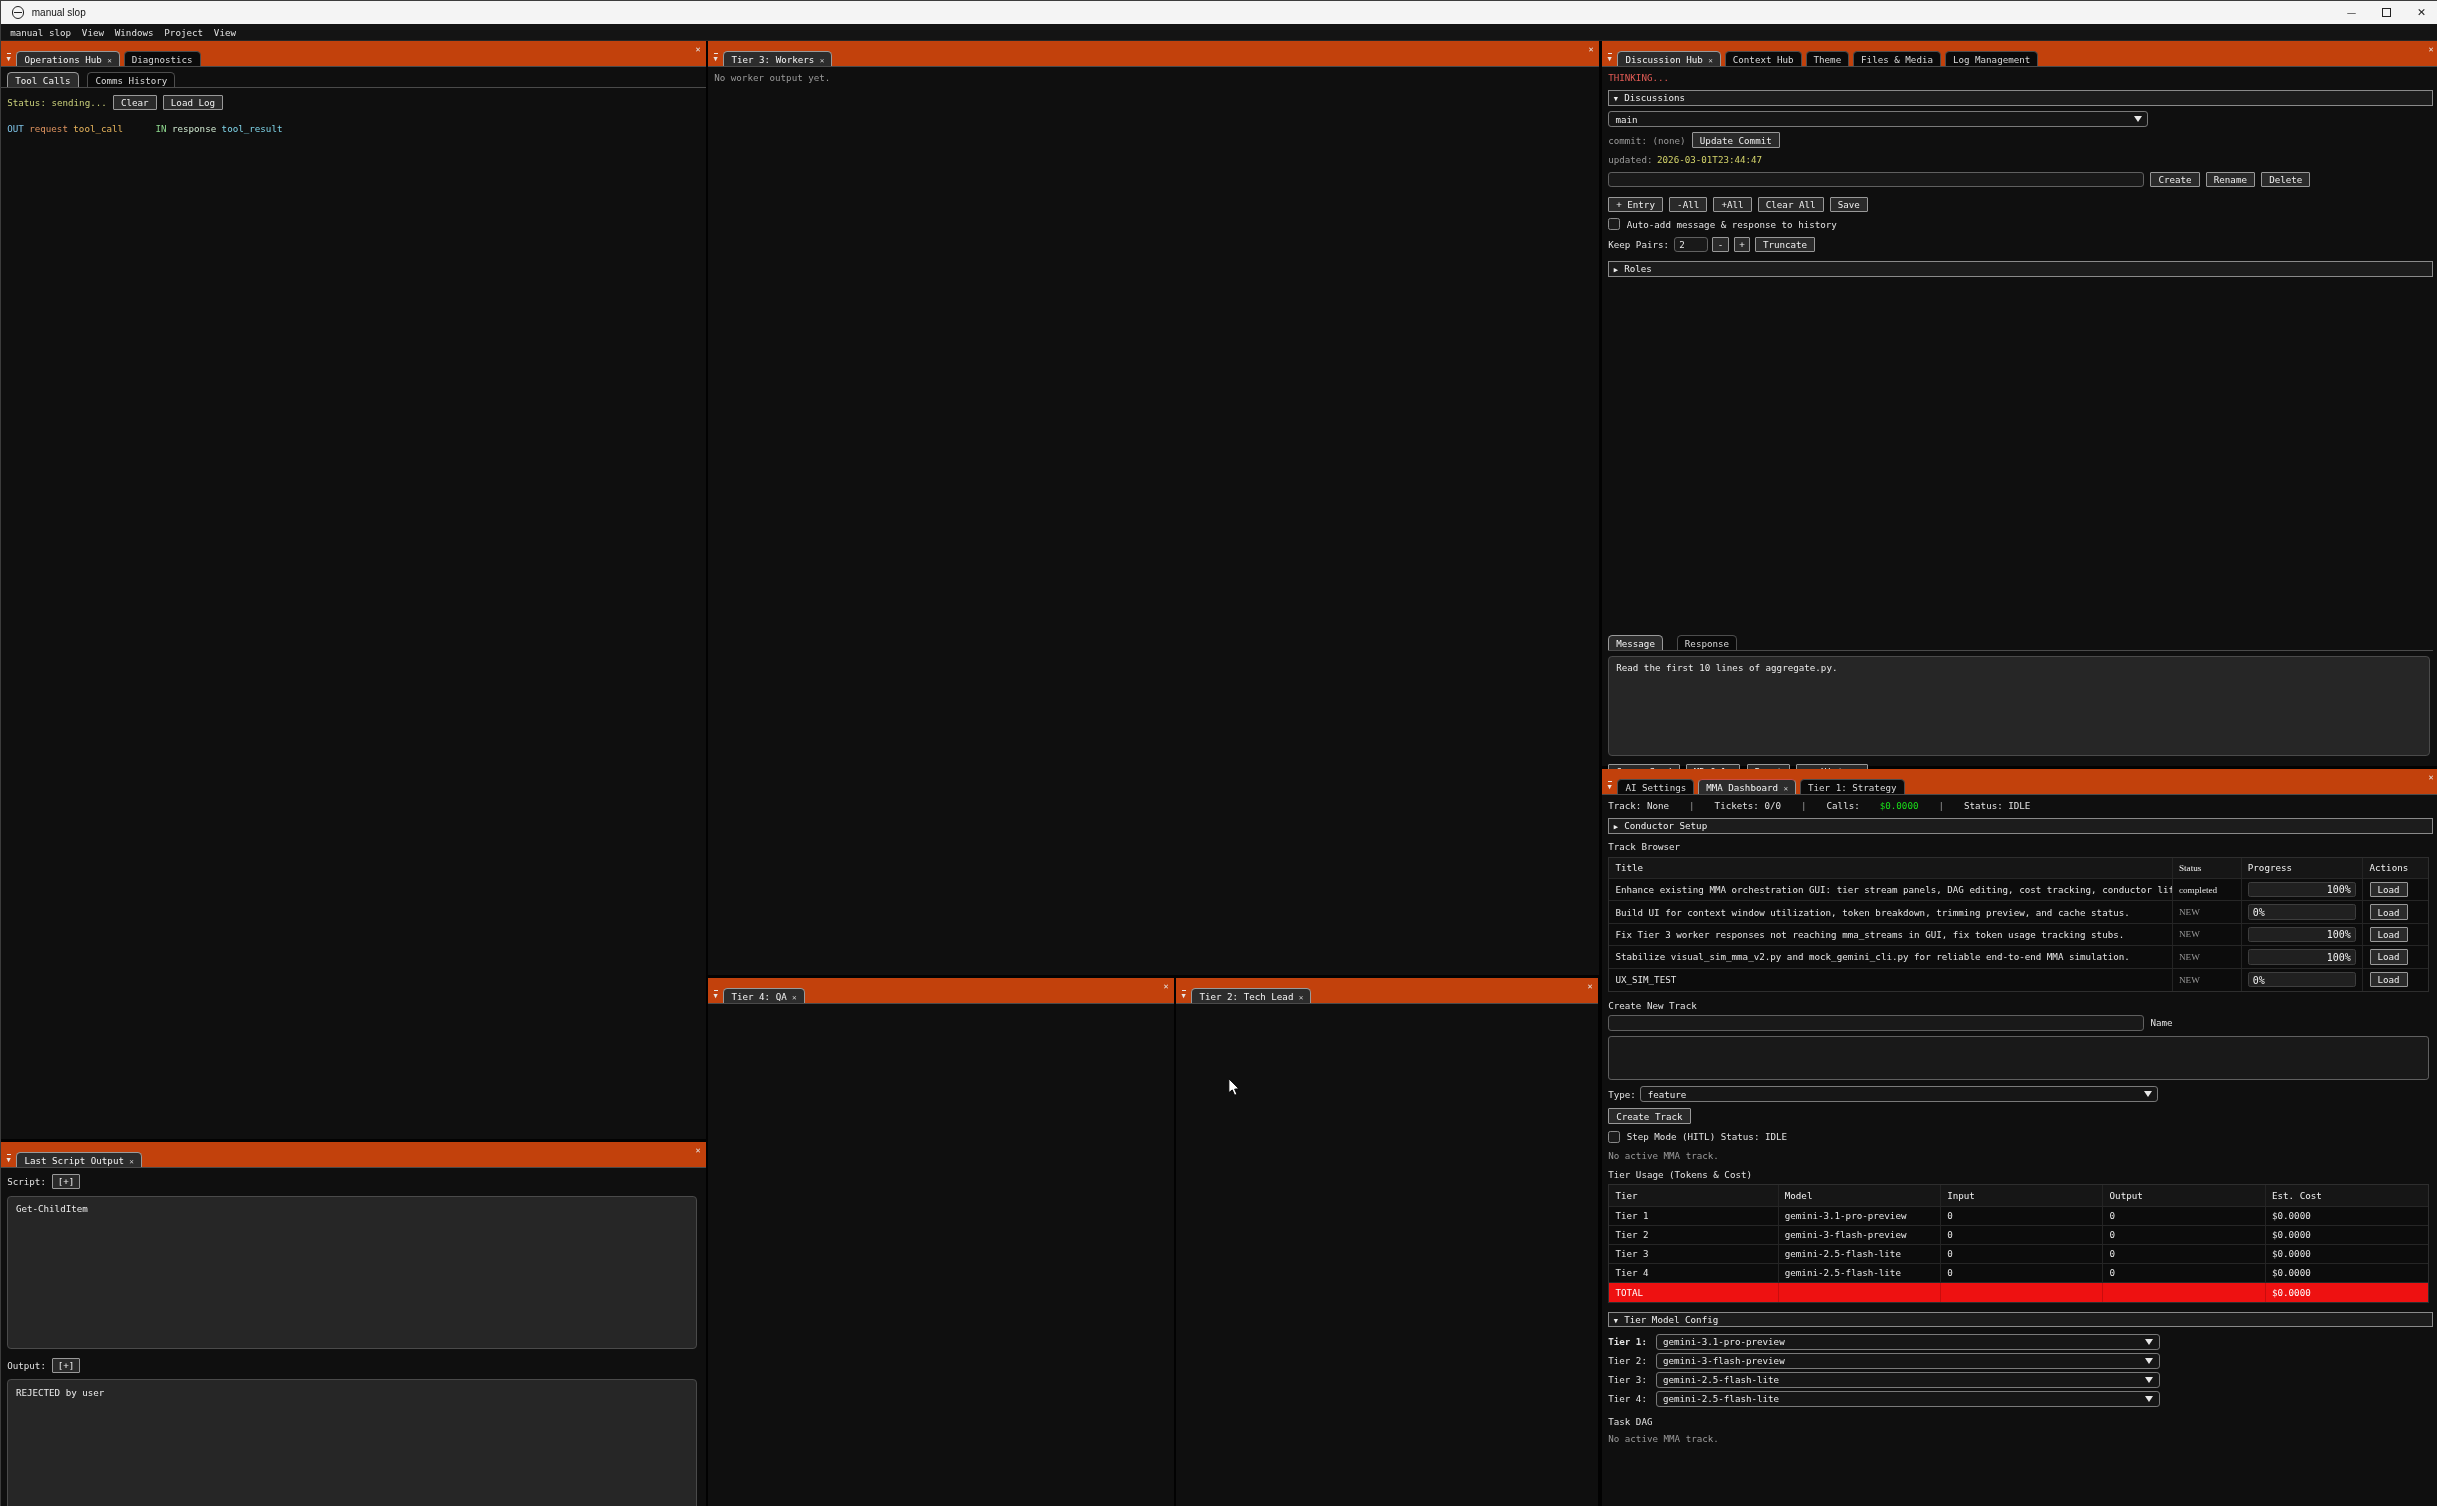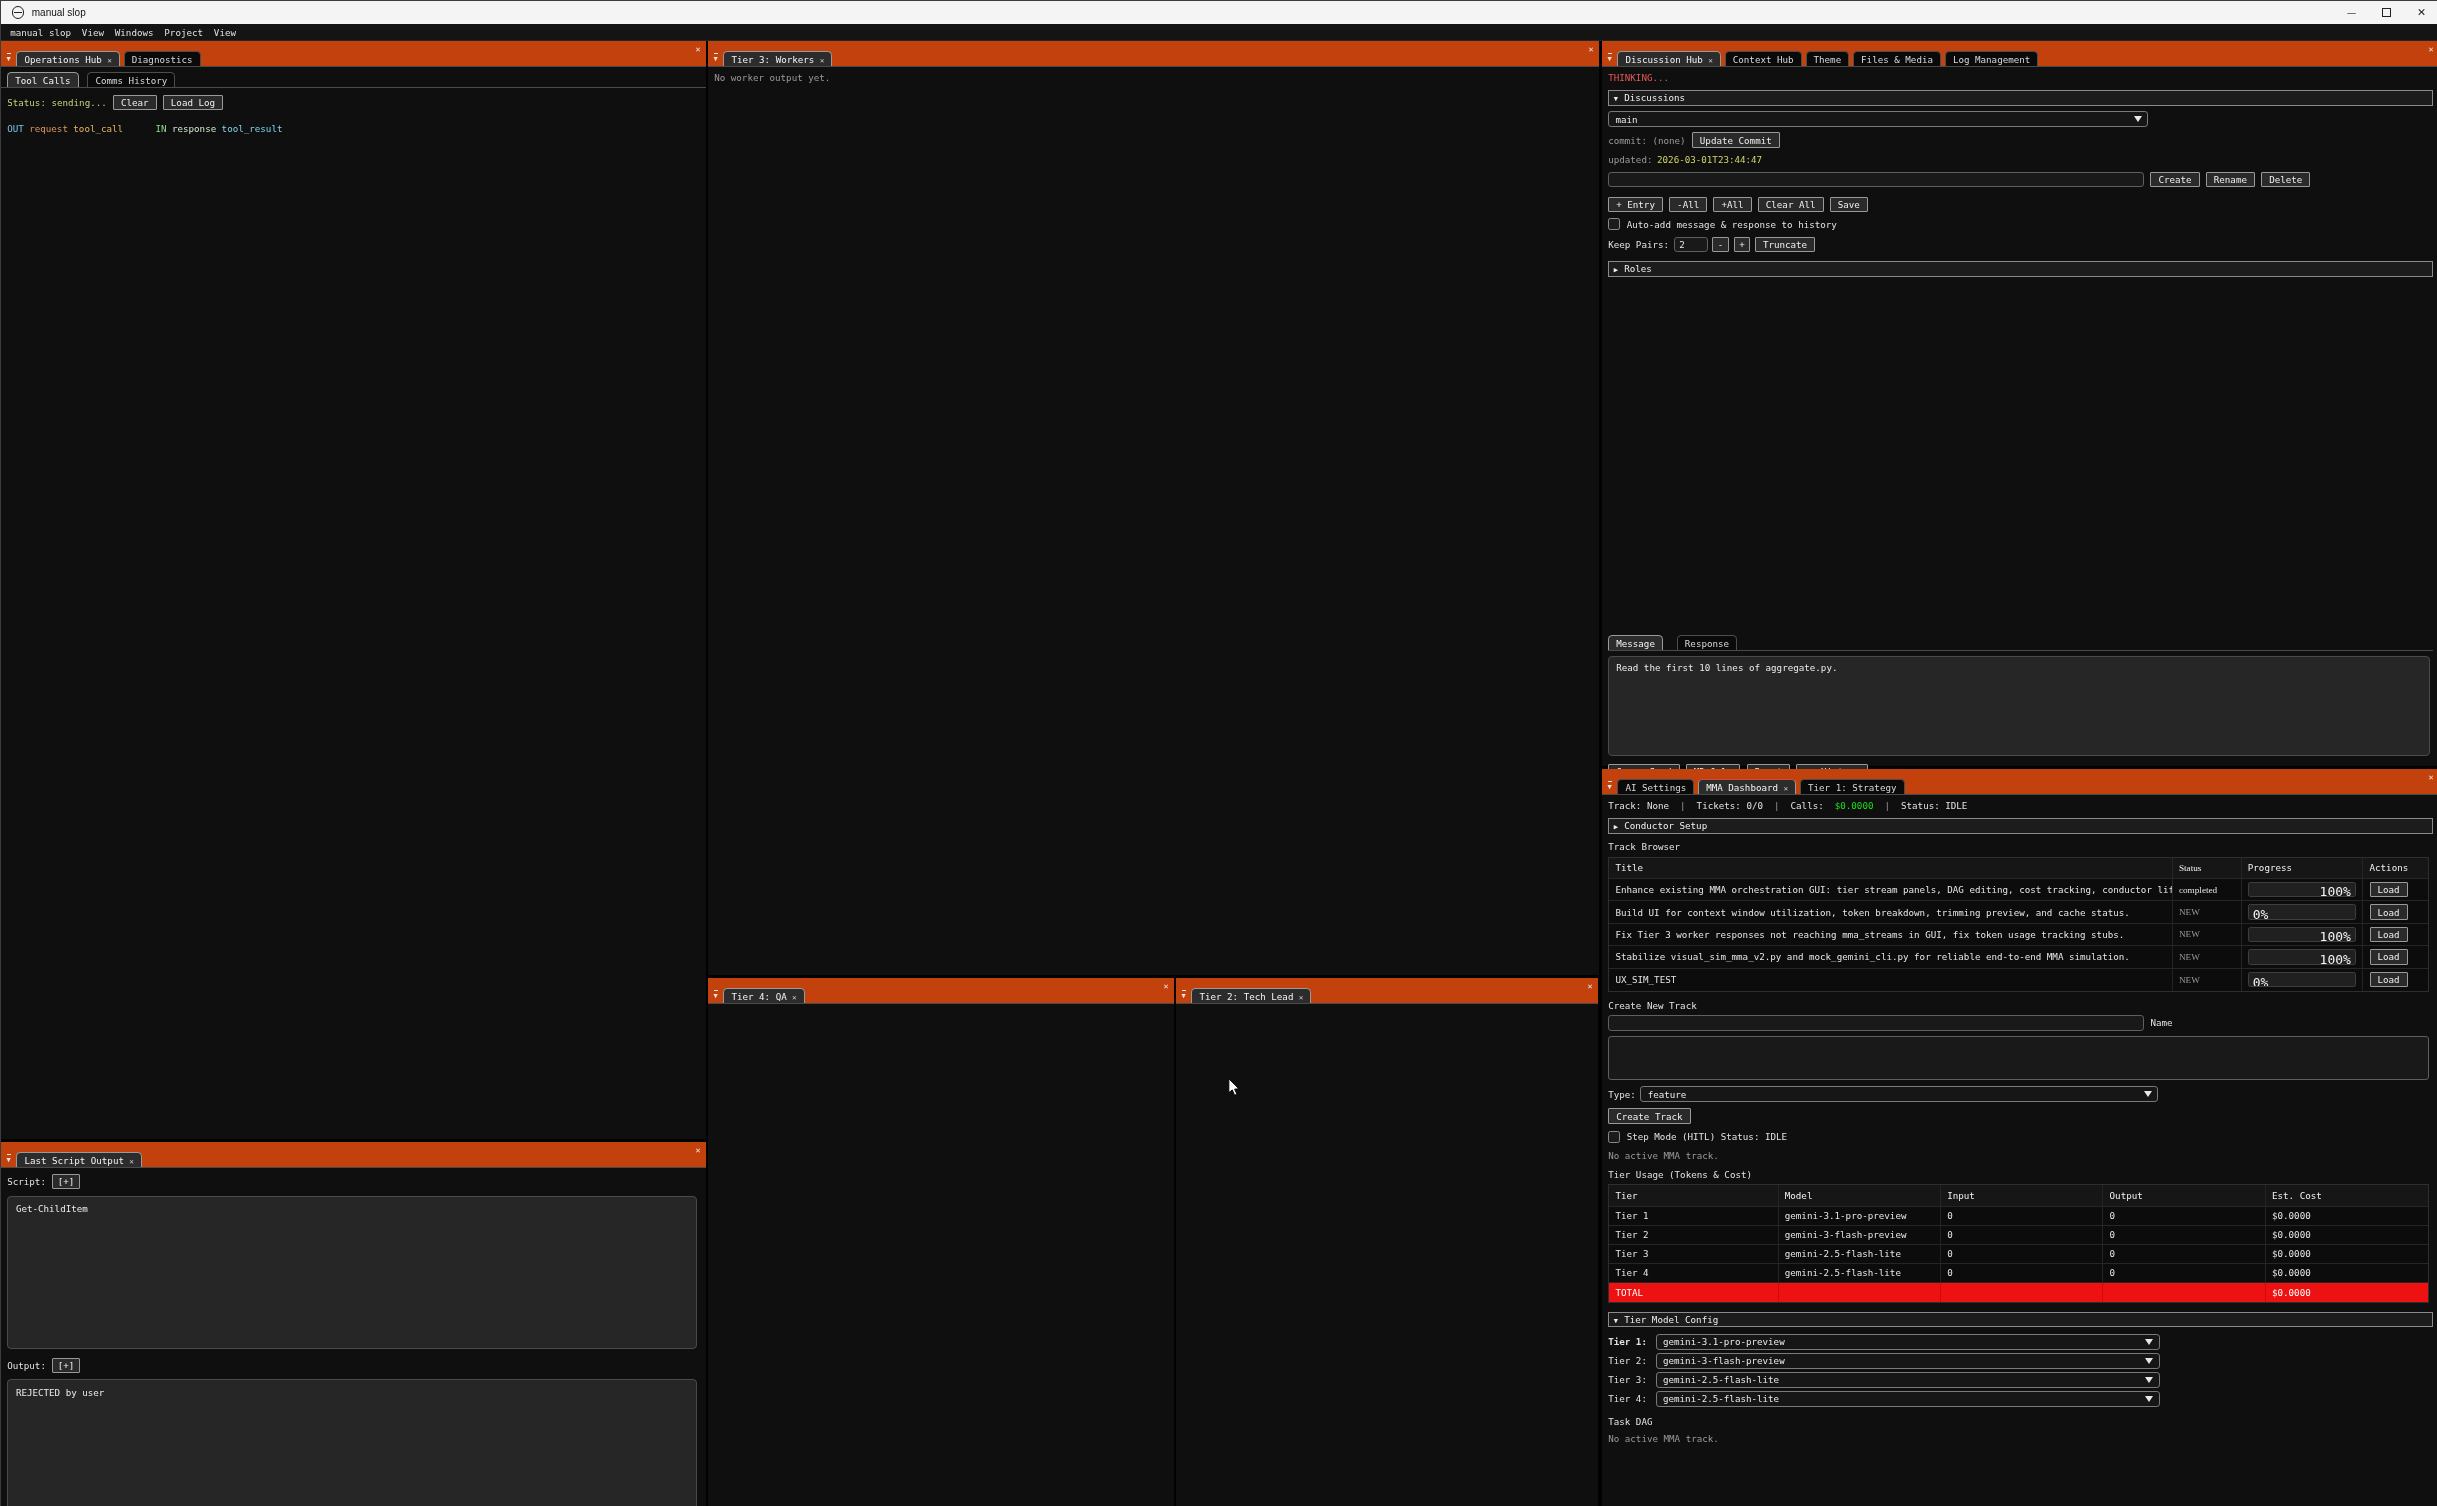--- a/index.html
+++ b/index.html
@@ -345,7 +345,7 @@
         <span class="bar-x"></span>
       </div>
       <div class="content">
-        <div class="row" style="gap:11px;">
+        <div class="row" style="gap:20px;">
           <span class="lbl">Track: None</span>
           <span class="muted">|</span>
           <span class="lbl">Tickets: 0/0</span>

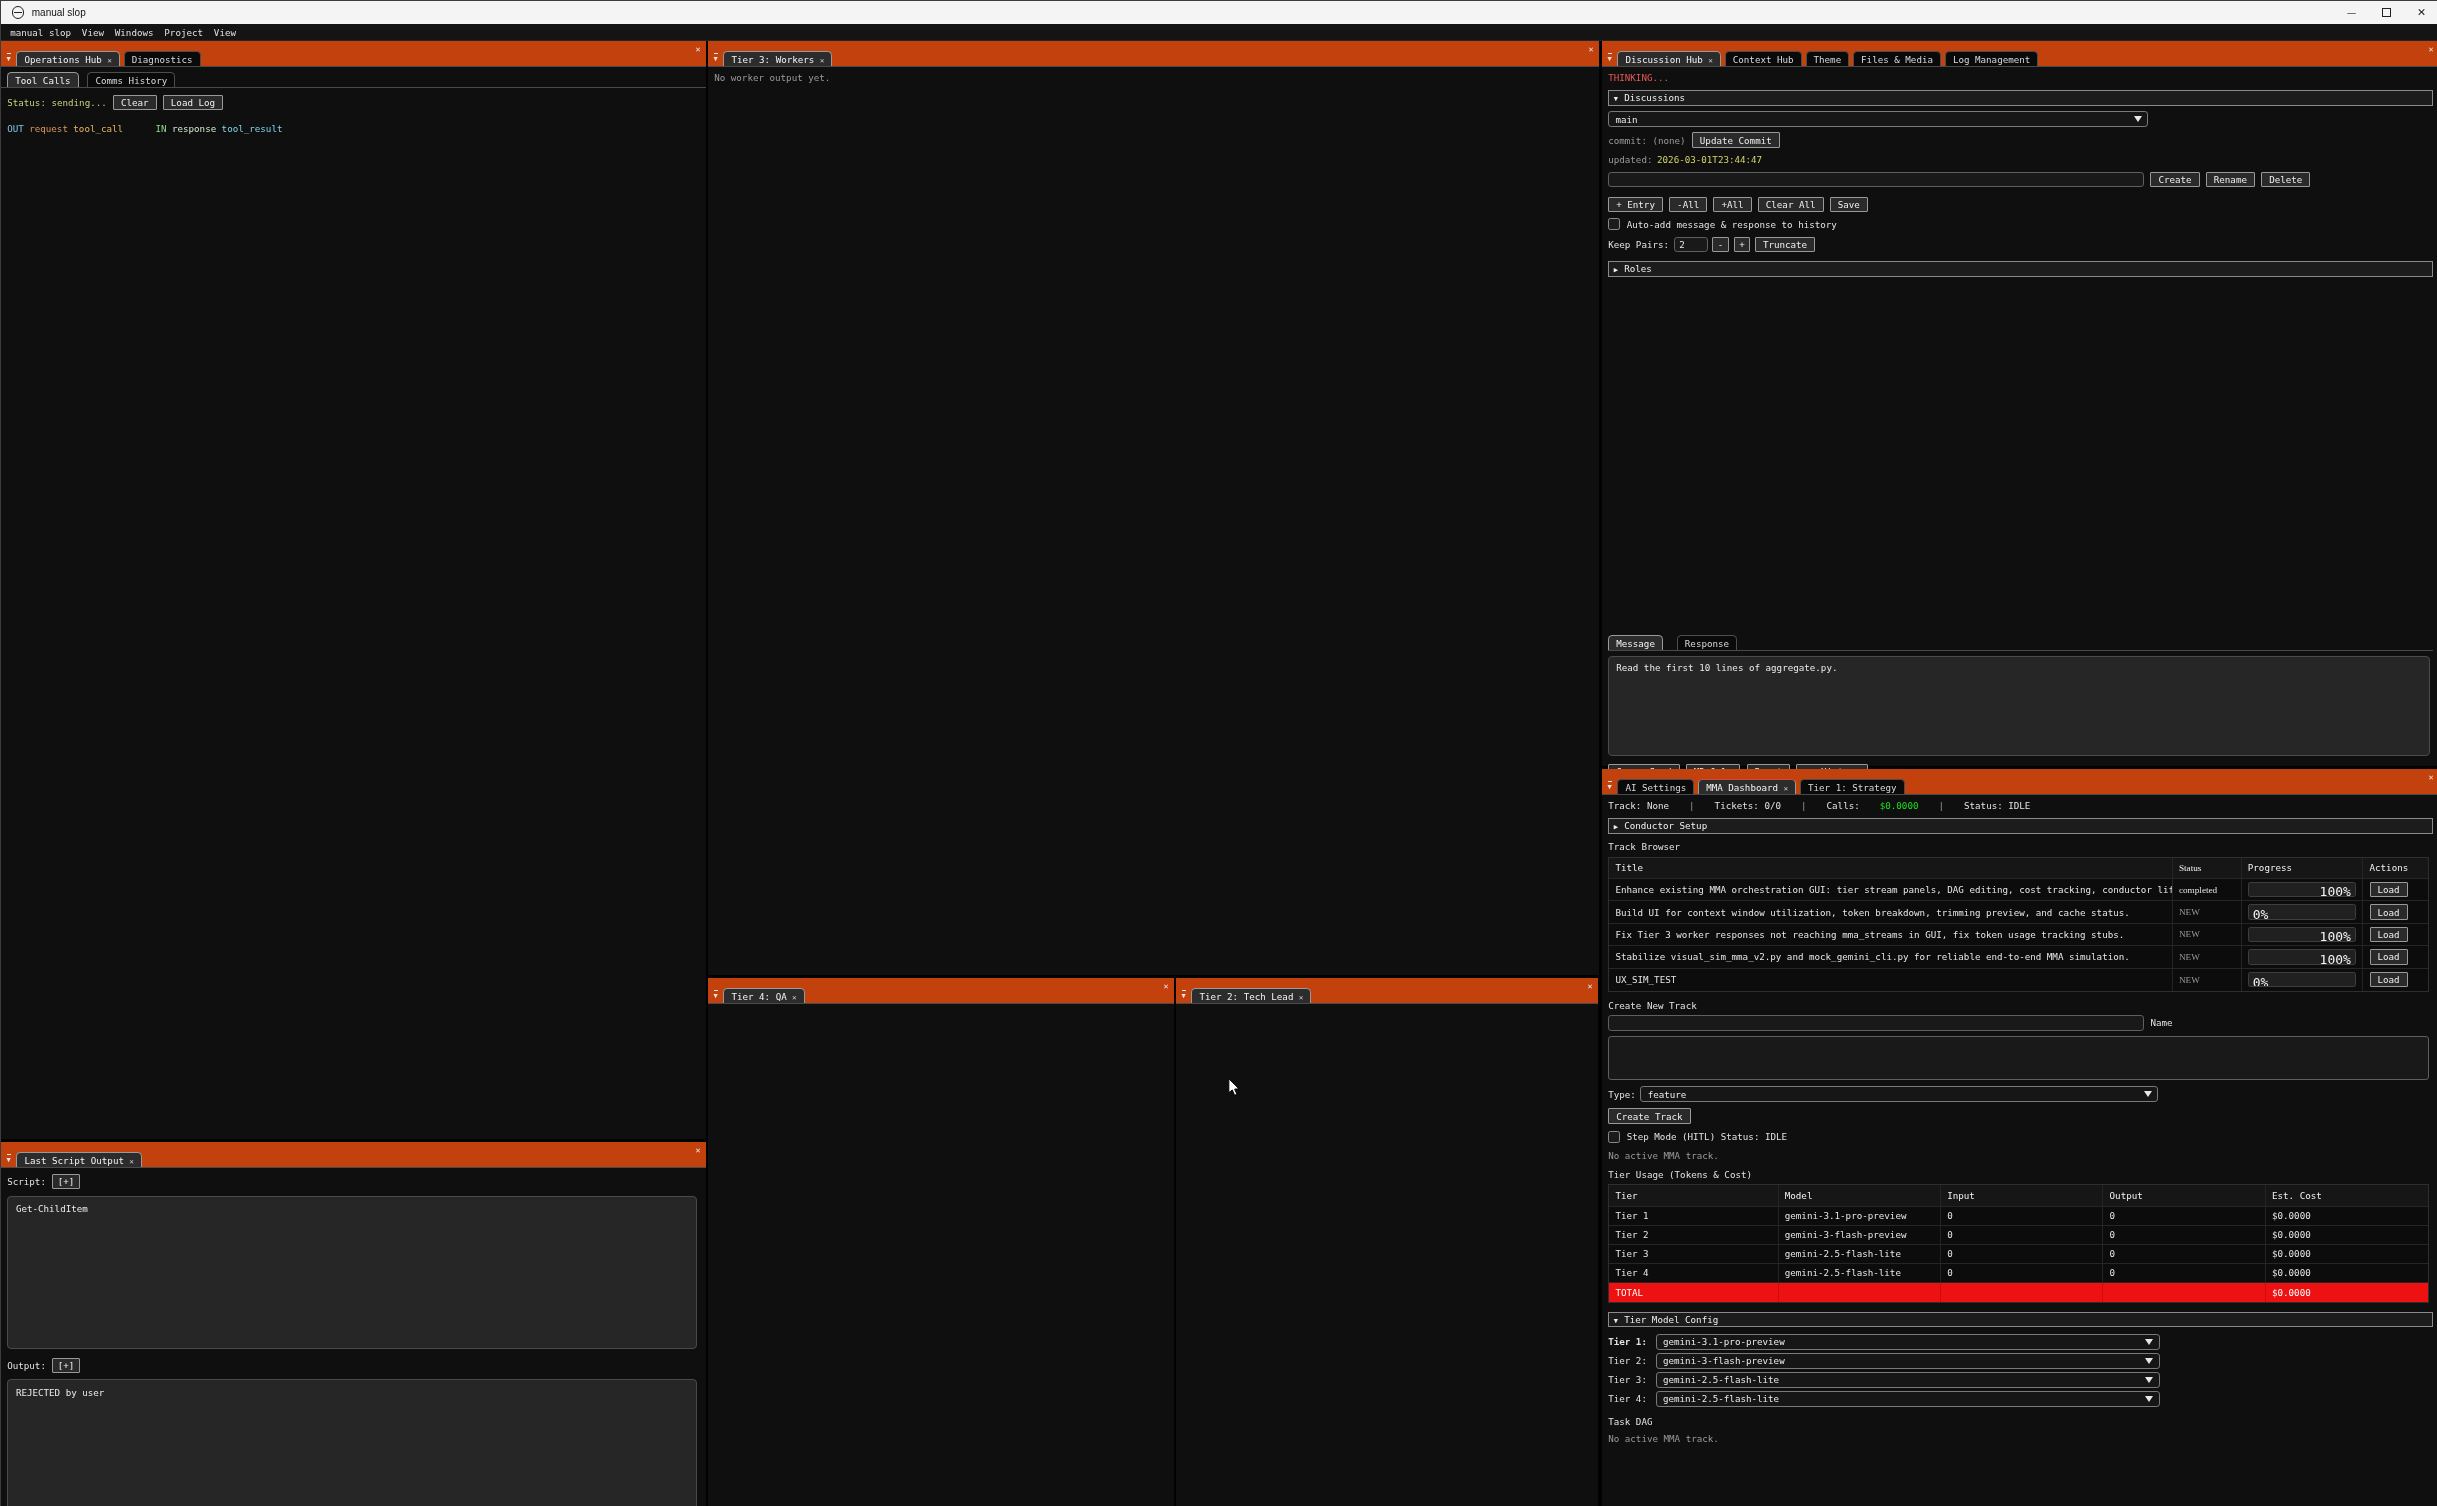--- a/index.html
+++ b/index.html
@@ -102,7 +102,7 @@
   .pbar { width:108px; height:15.4px; background:#202020; border:0.8px solid #3e3e3e; border-radius:2.3px;
           position:relative; overflow:hidden; }
   .pfill { height:100%; background:#16d216; border-radius:1.5px; }
-  .plabel { position:absolute; top:1.5px; font-size:13px; color:#f4f4f4; }
+  .plabel { position:absolute; top:1.5px; font-size:10px; color:#f4f4f4; }
   .pl-right { right:3.9px; } .pl-left { left:3.9px; }
   
   .ut .c1 { width:170px; } .ut .c2 { width:163px; } .ut .c3 { width:163px; }

